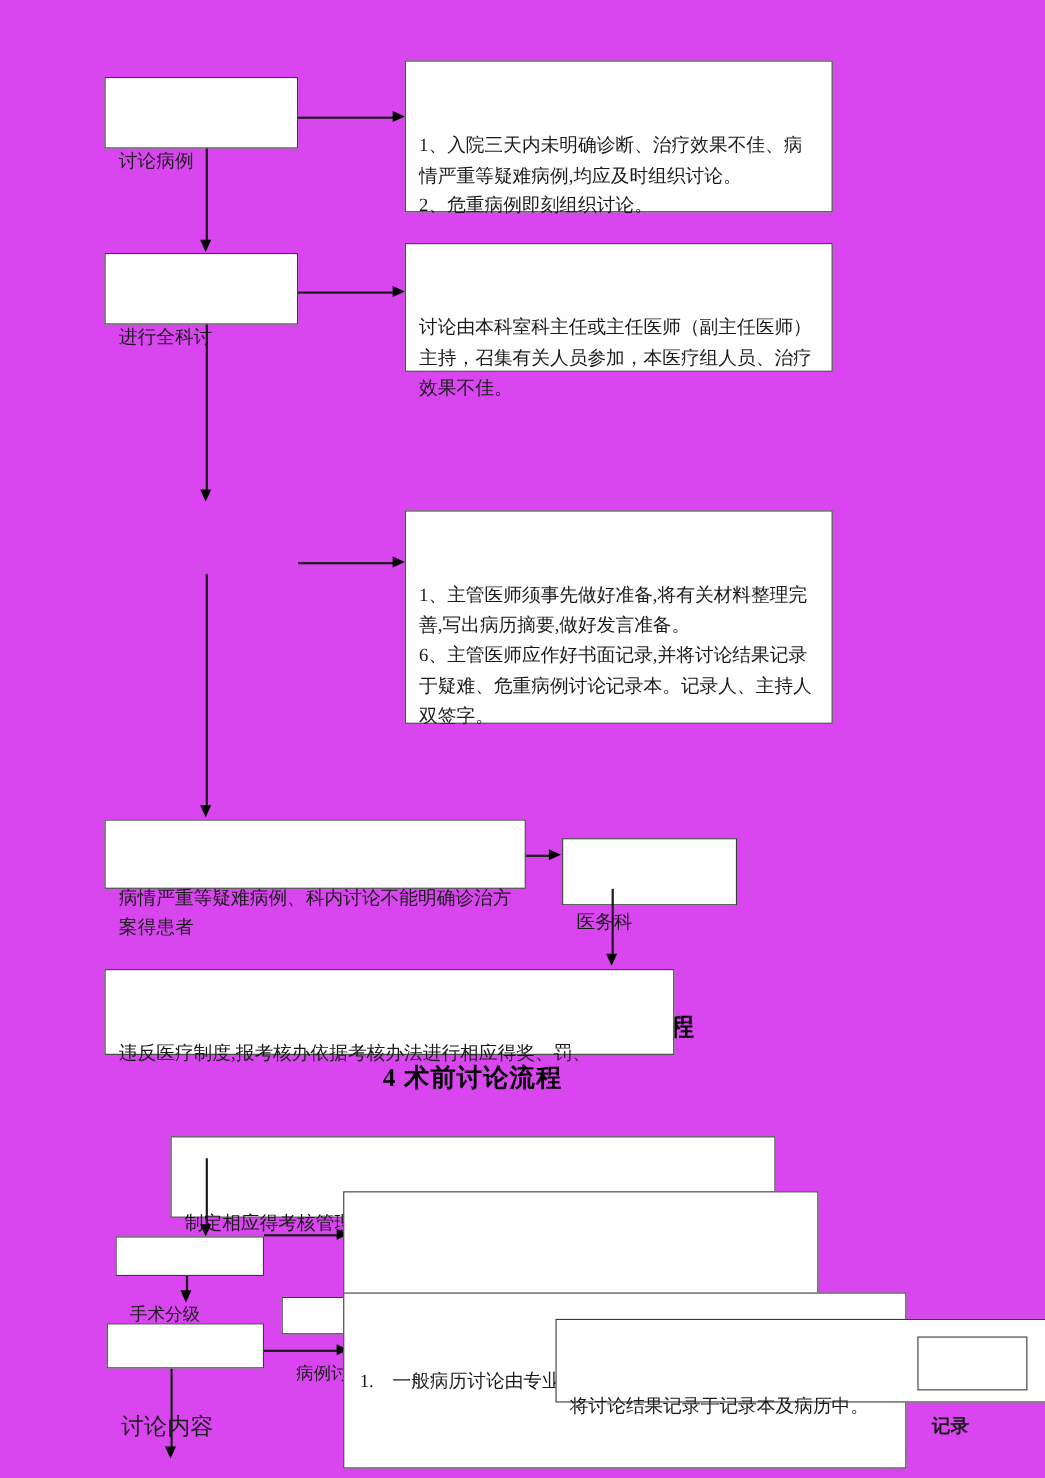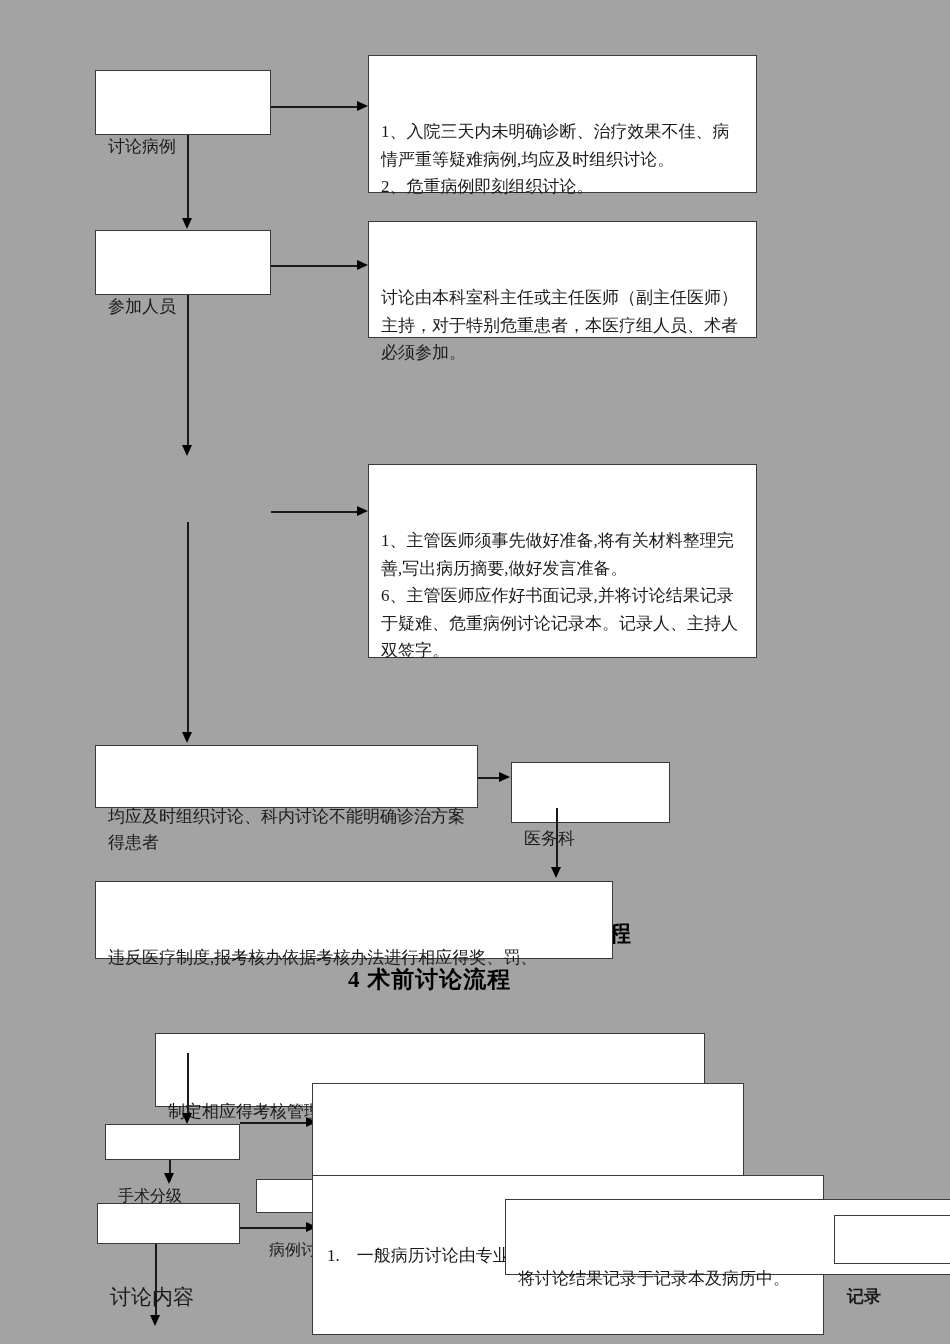--- a/index.html
+++ b/index.html
@@ -13,7 +13,7 @@
     width:950px;
     height:1344px;
     overflow:hidden;
-    background:#a3a3a3;
+    background:#d946ef;
   }
   .box{
     position:absolute;

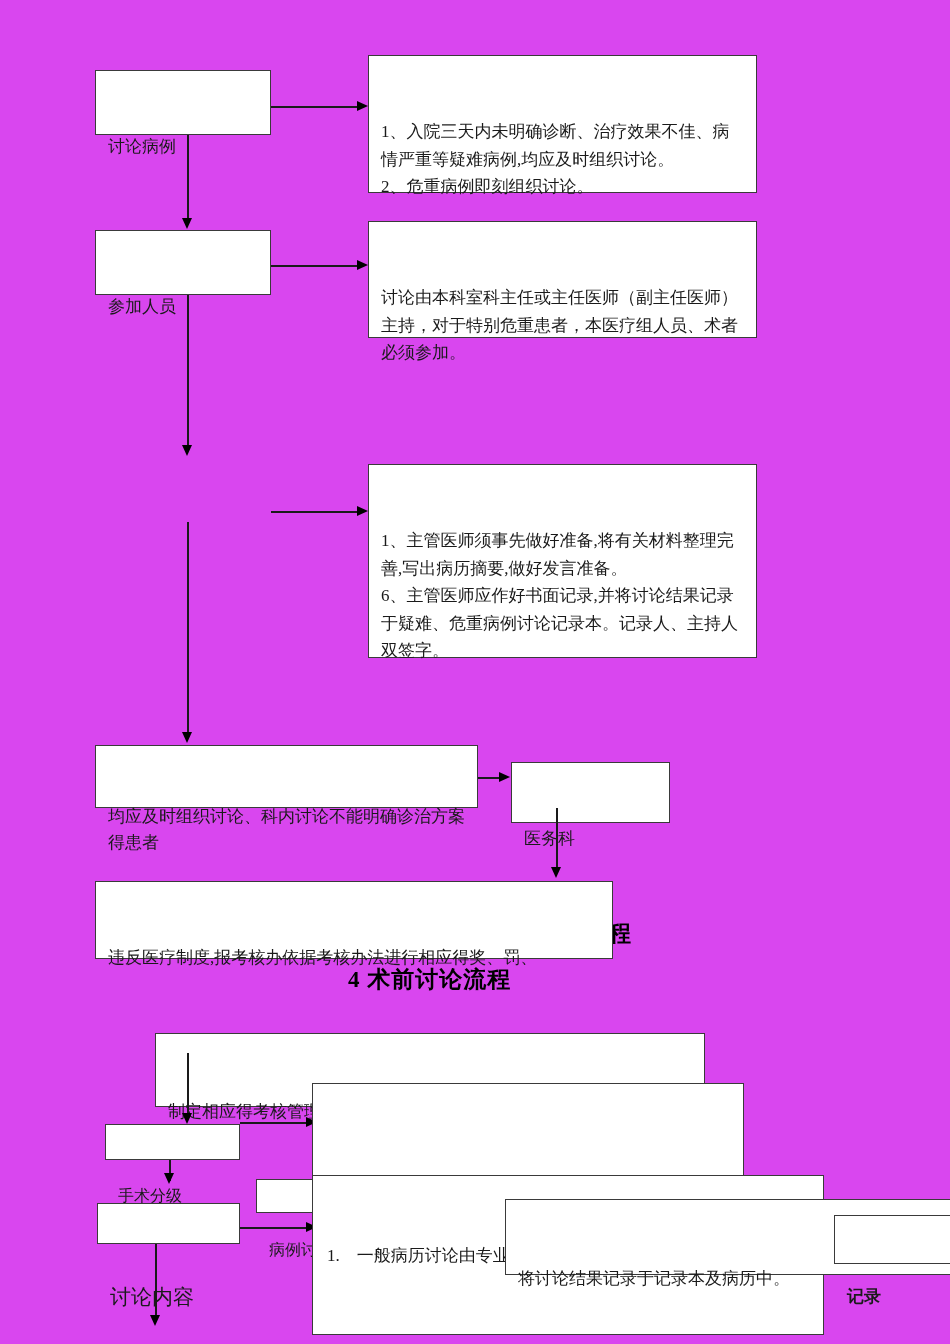--- a/index.html
+++ b/index.html
@@ -93,7 +93,7 @@
   <div class="arrow-d" style="left:182px;top:218px;"></div>
 
   <div class="box" style="left:95px;top:230px;width:176px;height:65px;">
-    <span class="txt">参加人员</span>
+    <span class="txt">进行全科讨</span>
   </div>
 
   <div class="ln h" style="left:271px;top:265px;width:88px;"></div>

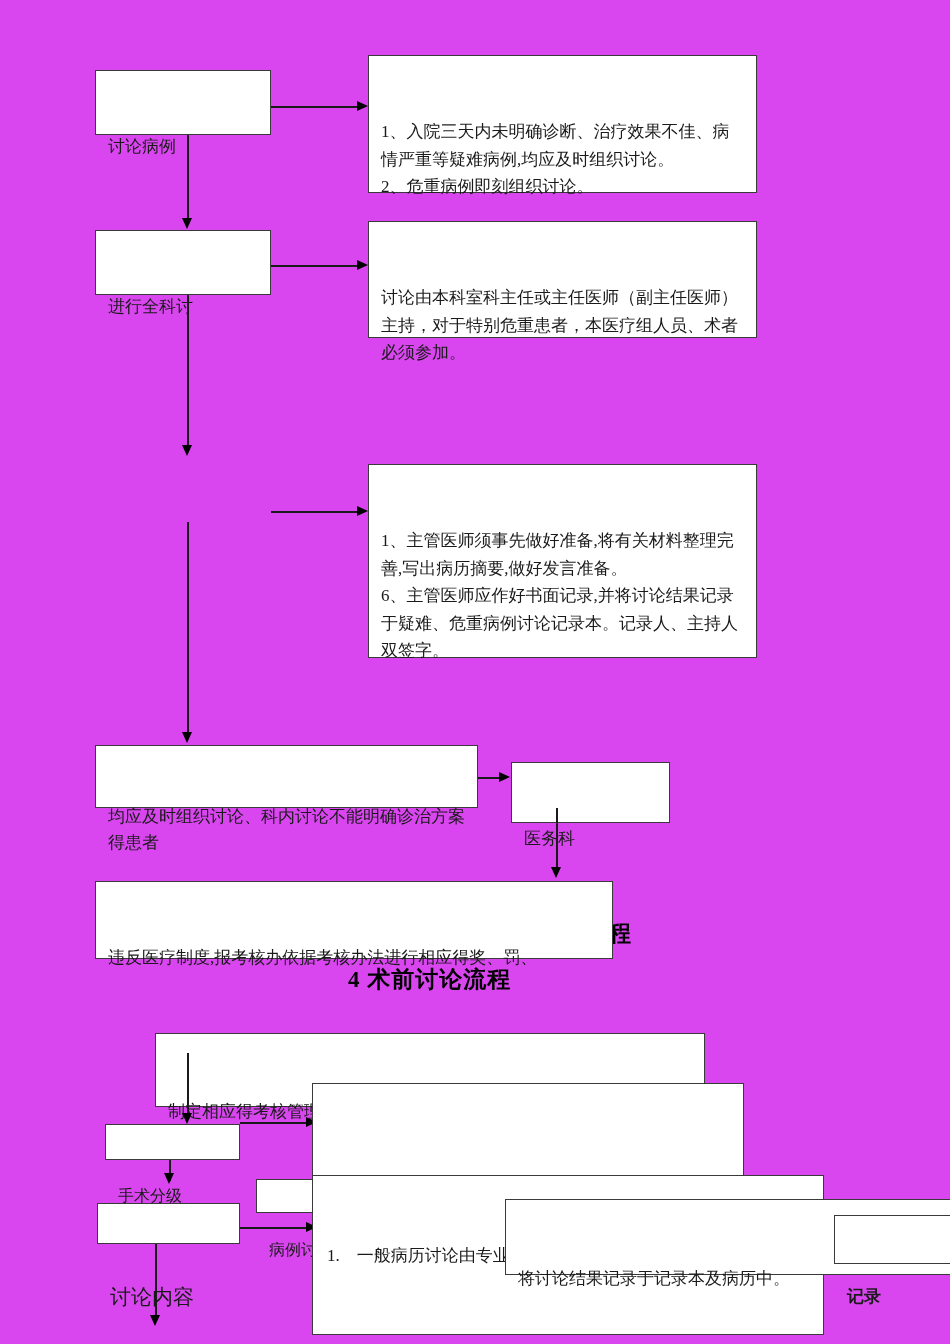--- a/index.html
+++ b/index.html
@@ -100,7 +100,7 @@
   <div class="arrow-r" style="left:357px;top:260px;"></div>
 
   <div class="box" style="left:368px;top:221px;width:389px;height:117px;">
-    <span class="txt">讨论由本科室科主任或主任医师（副主任医师）主持，对于特别危重患者，本医疗组人员、术者必须参加。</span>
+    <span class="txt">讨论由本科室科主任或主任医师（副主任医师）主持，召集有关人员参加，本医疗组人员、治疗效果不佳。</span>
   </div>
 
   <div class="ln v" style="left:187px;top:295px;height:152px;"></div>

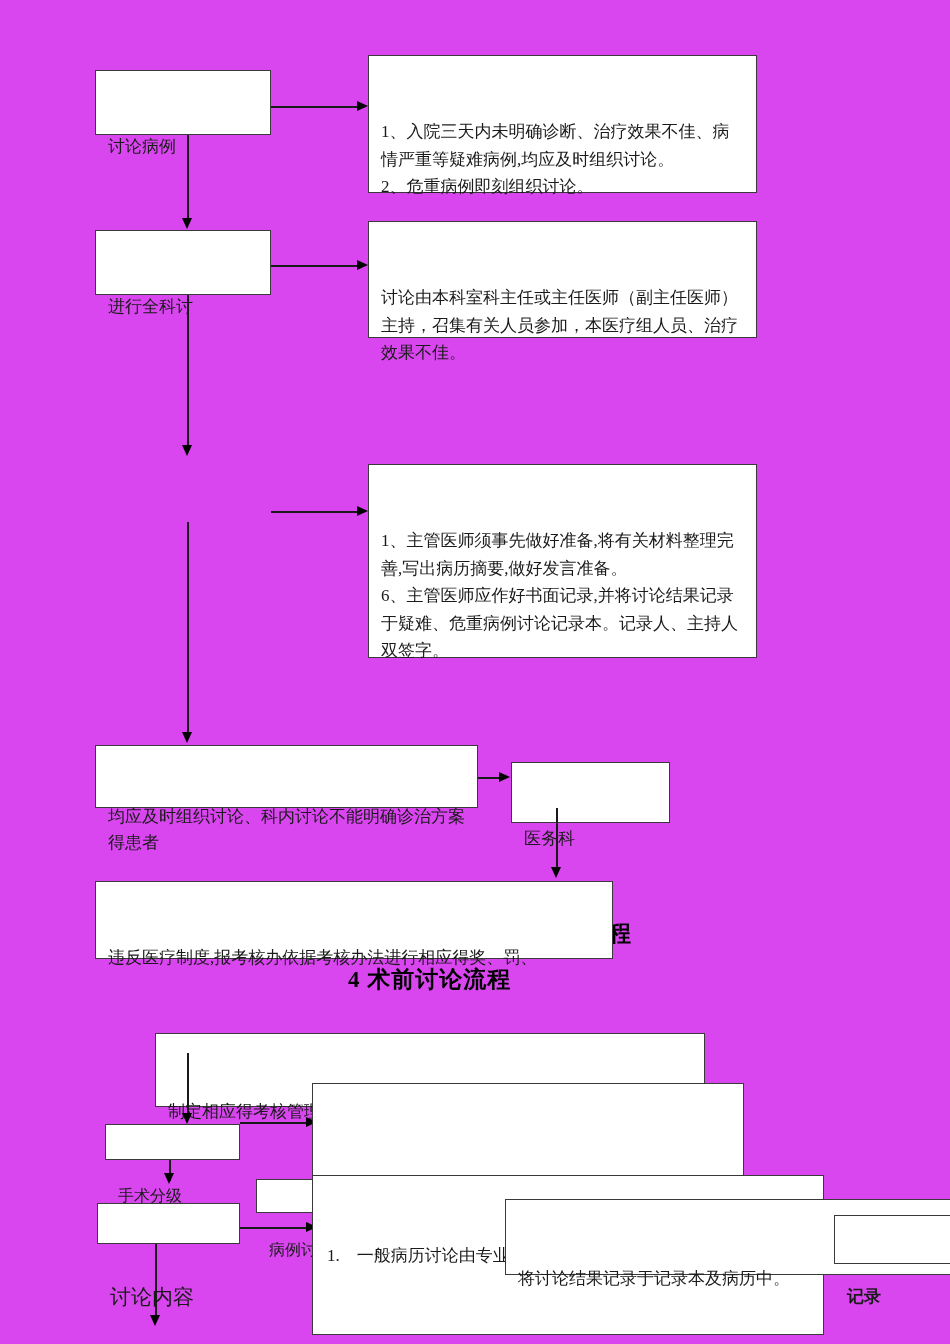--- a/index.html
+++ b/index.html
@@ -119,7 +119,7 @@
   <div class="arrow-d" style="left:182px;top:732px;"></div>
 
   <div class="box tight" style="left:95px;top:745px;width:383px;height:63px;line-height:1.5;">
-    <span class="txt">均应及时组织讨论、科内讨论不能明确诊治方案得患者</span>
+    <span class="txt">病情严重等疑难病例、科内讨论不能明确诊治方案得患者</span>
   </div>
 
   <div class="ln h" style="left:478px;top:777px;width:24px;"></div>

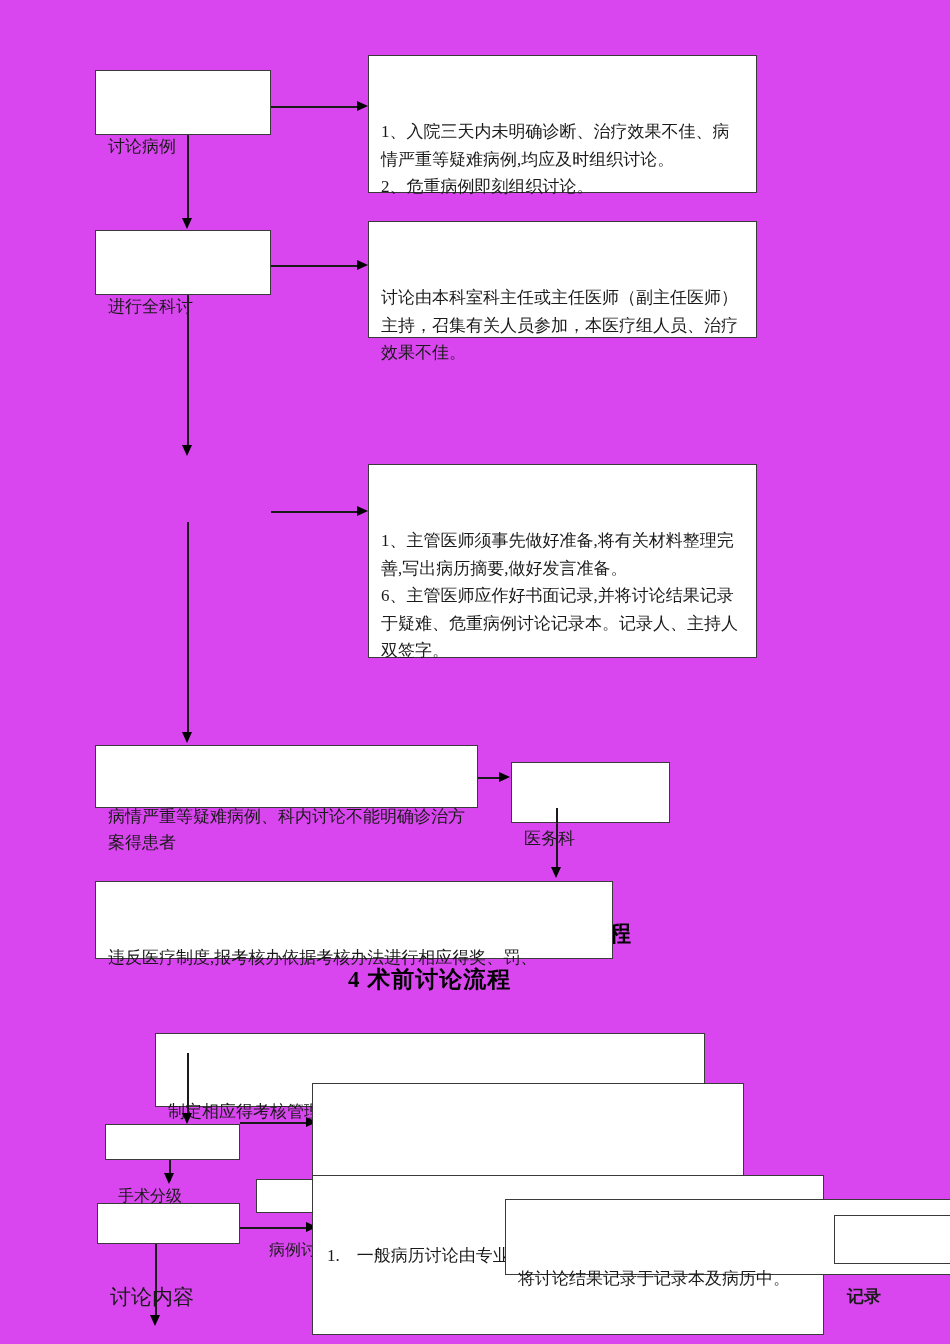--- a/index.html
+++ b/index.html
@@ -189,7 +189,7 @@
     <span class="txt">将讨论结果记录于记录本及病历中。</span>
   </div>
 
-  <div class="box center layer5" style="left:834px;top:1215px;width:117px;height:49px;padding-top:12px;font-weight:bold;">
+  <div class="box center layer5" style="left:834px;top:1215px;width:100px;height:49px;padding-top:12px;font-weight:bold;">
     <span class="txt">记录</span>
   </div>
 

